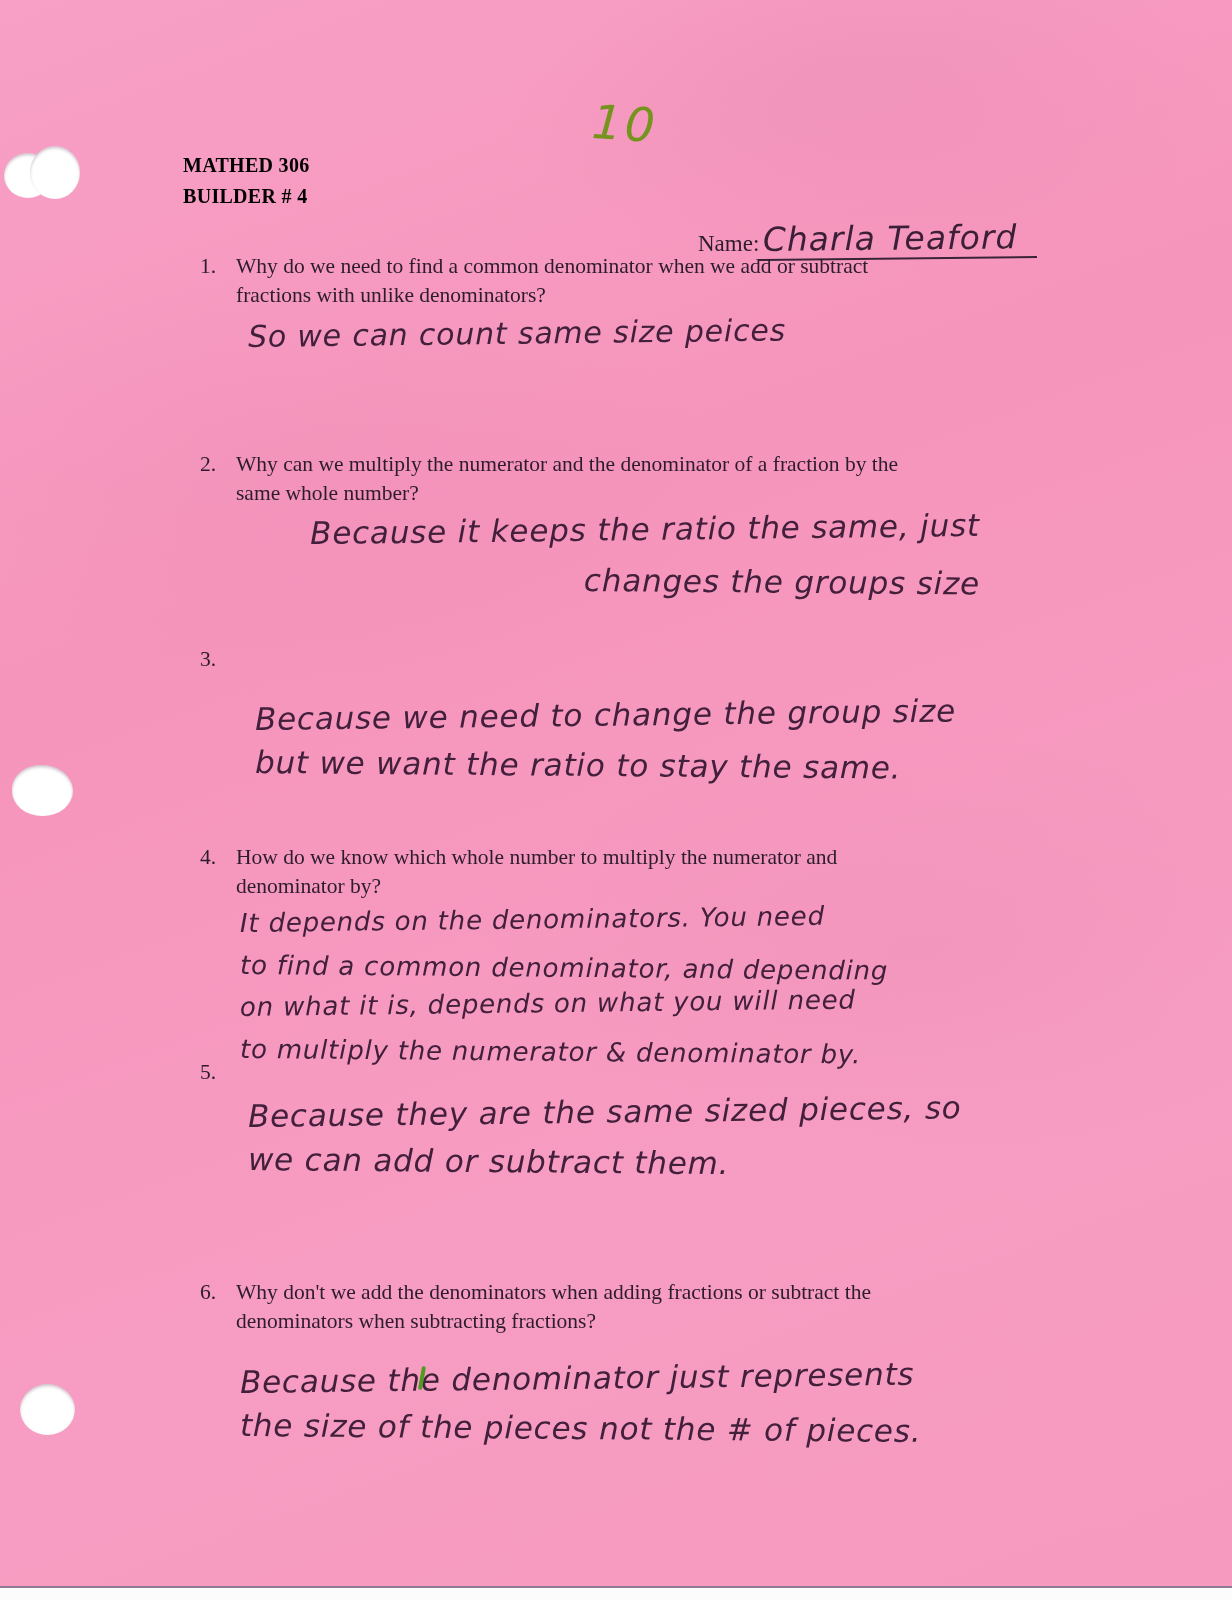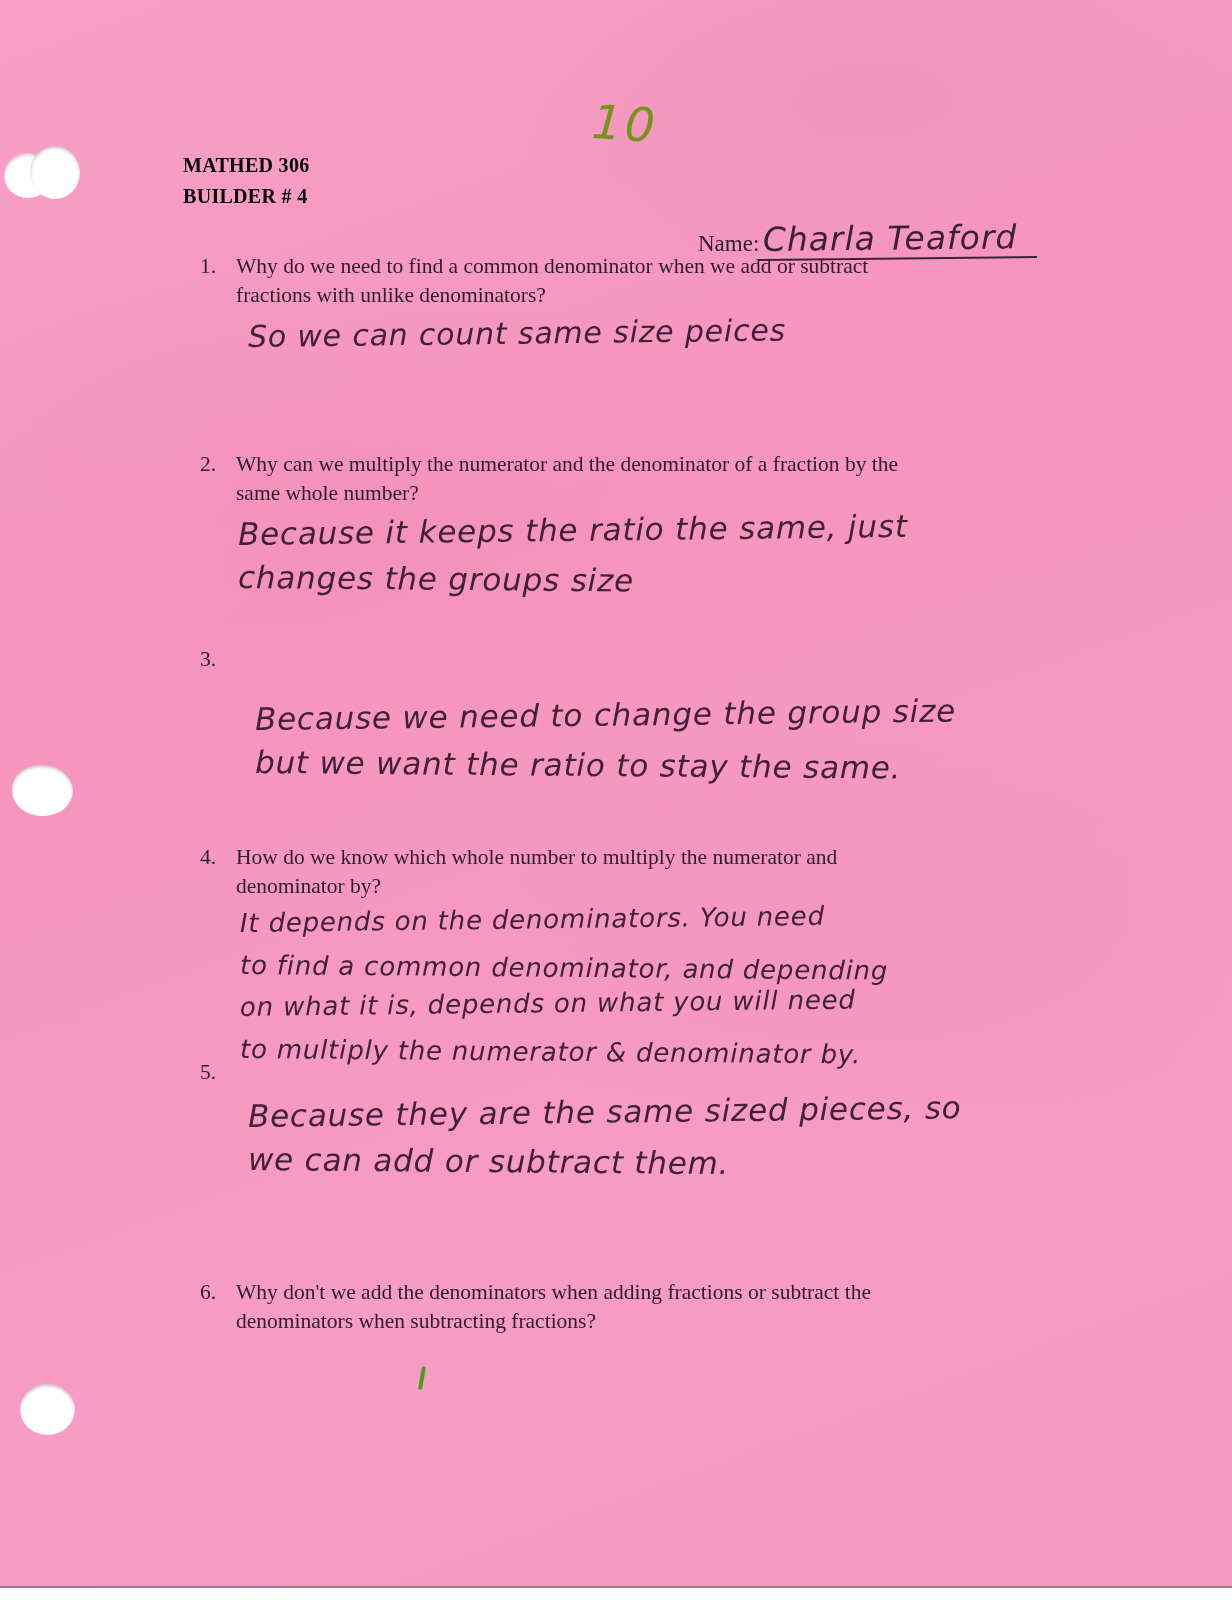--- a/index.html
+++ b/index.html
@@ -111,7 +111,7 @@
     <span class="qbody">Why can we multiply the numerator and the denominator of a fraction by the
 same whole number?</span>
   </div>
-  <div class="hand" style="margin:6px 0 16px 38px;">
+  <div class="hand" style="margin:6px 0 16px 38px;text-align:right;">
     <div class="line">Because it keeps the ratio the same, just</div>
     <div class="line">changes the groups size</div>
   </div>

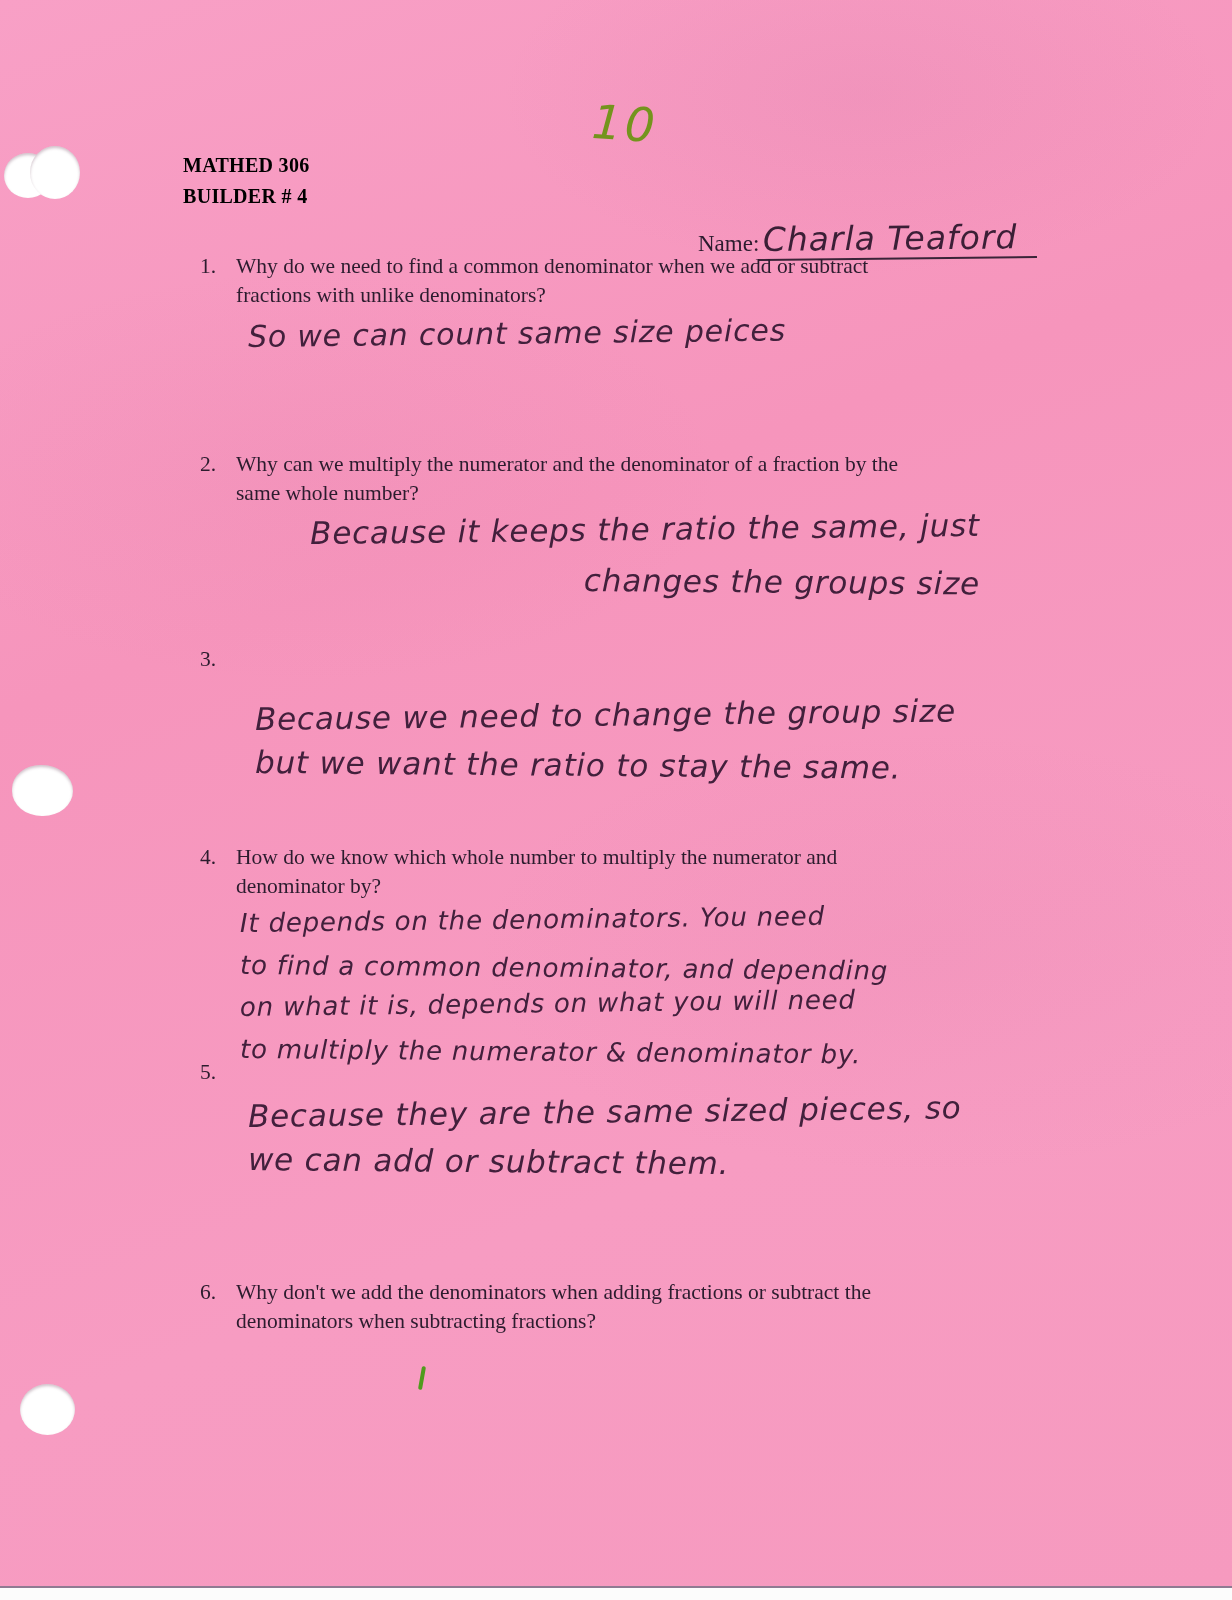--- a/index.html
+++ b/index.html
@@ -157,6 +157,10 @@
     <span class="qbody">Why don't we add the denominators when adding fractions or subtract the
 denominators when subtracting fractions?</span>
   </div>
+  <div class="hand" style="margin:26px 0 0 40px;">
+    <div class="line">Because the denominator just represents</div>
+    <div class="line">the size of the pieces not the # of pieces.</div>
+  </div>
 </div>
 
 <div class="check"></div>

